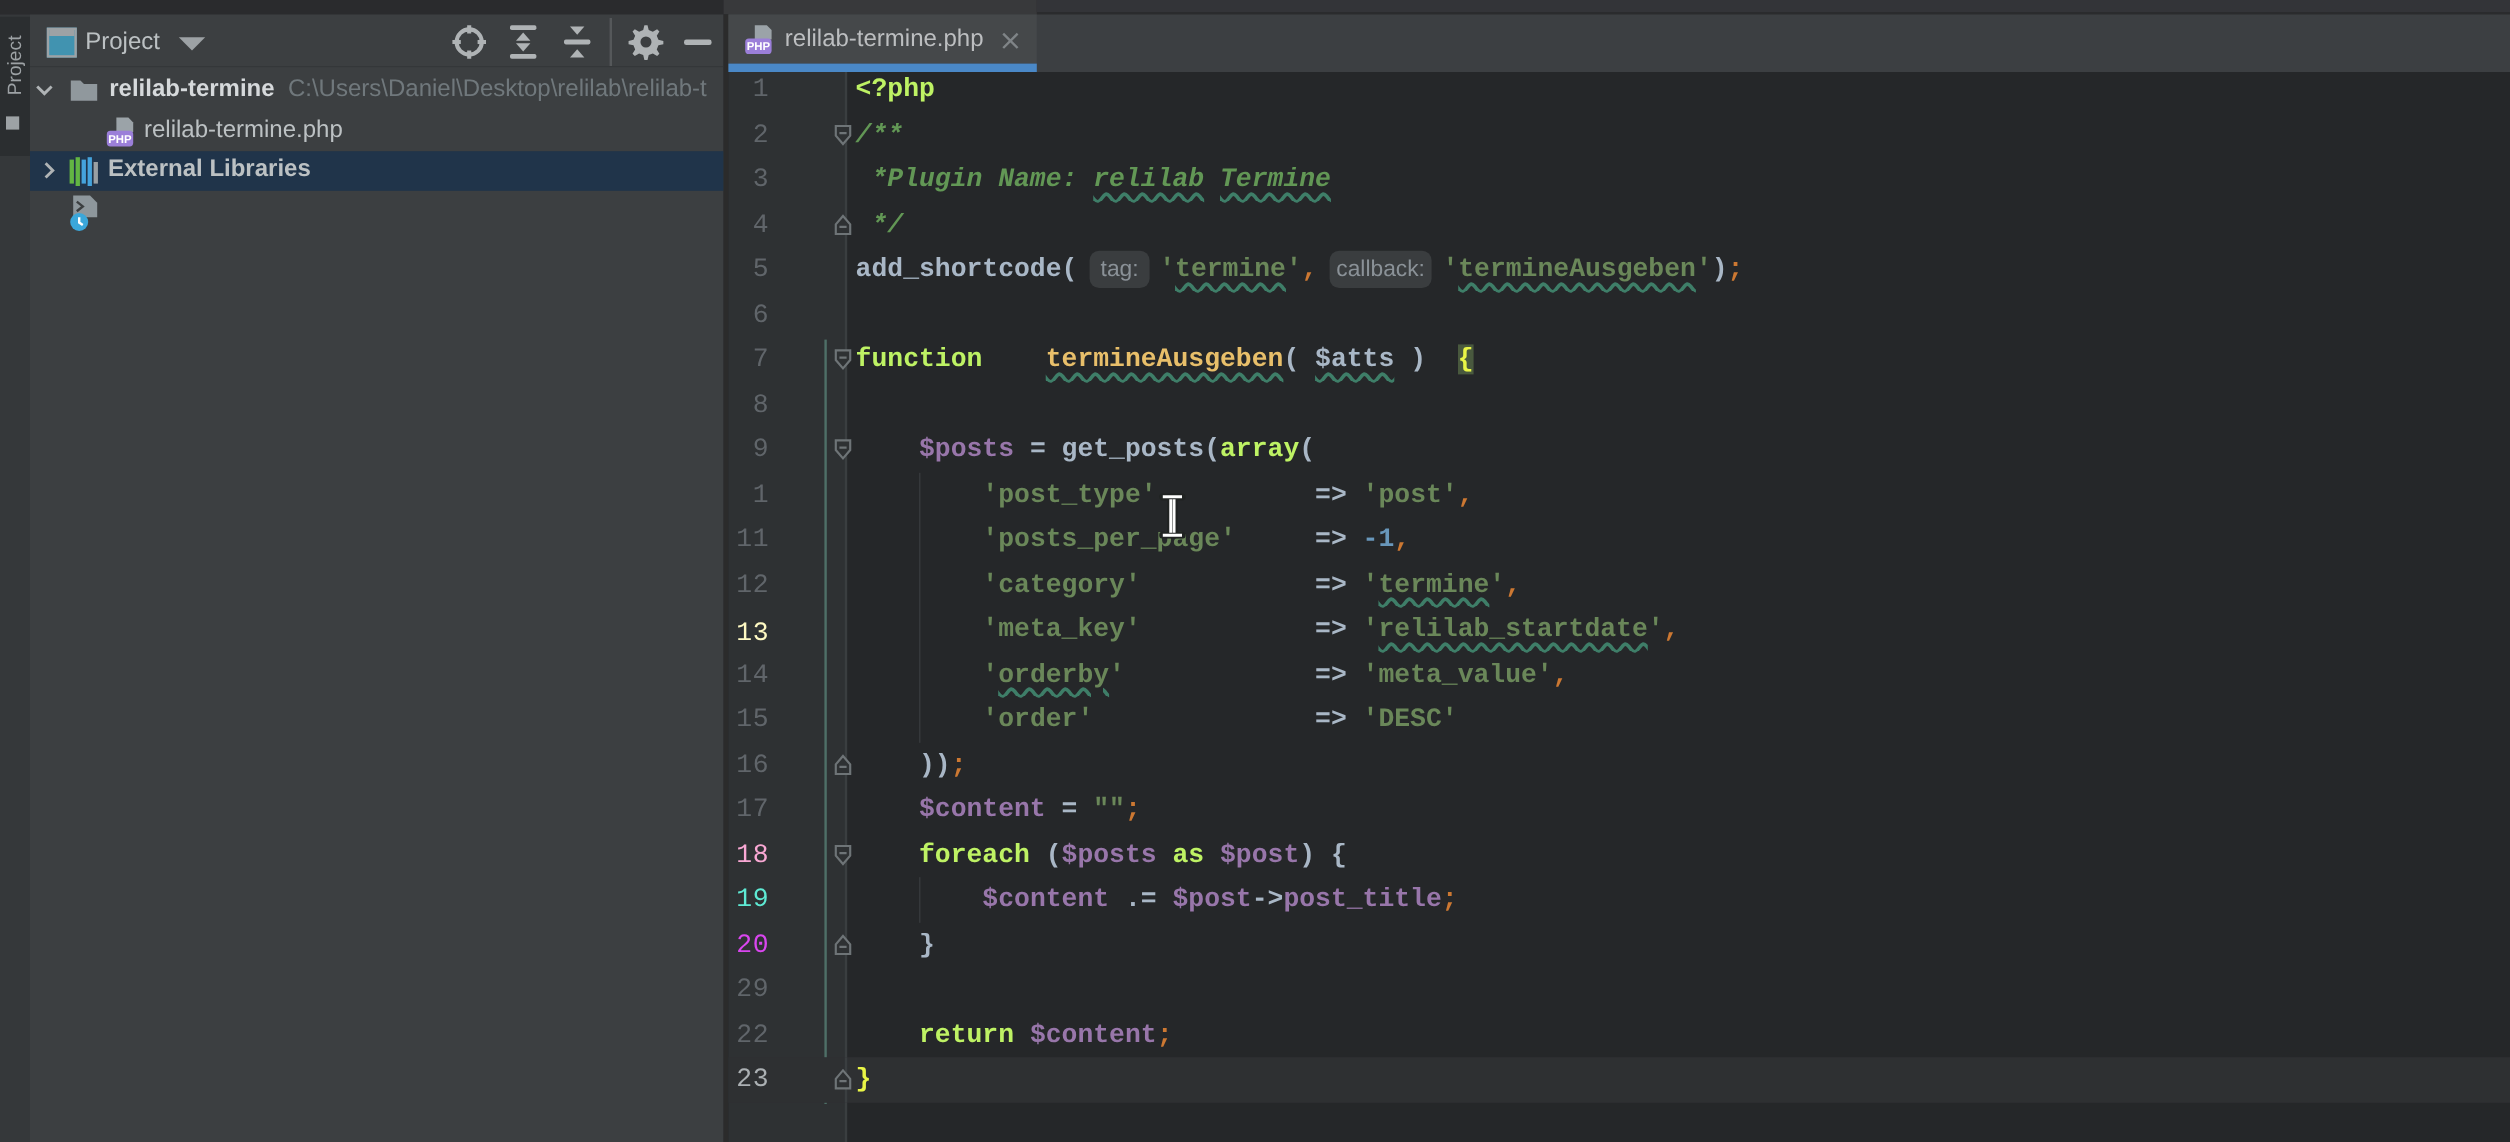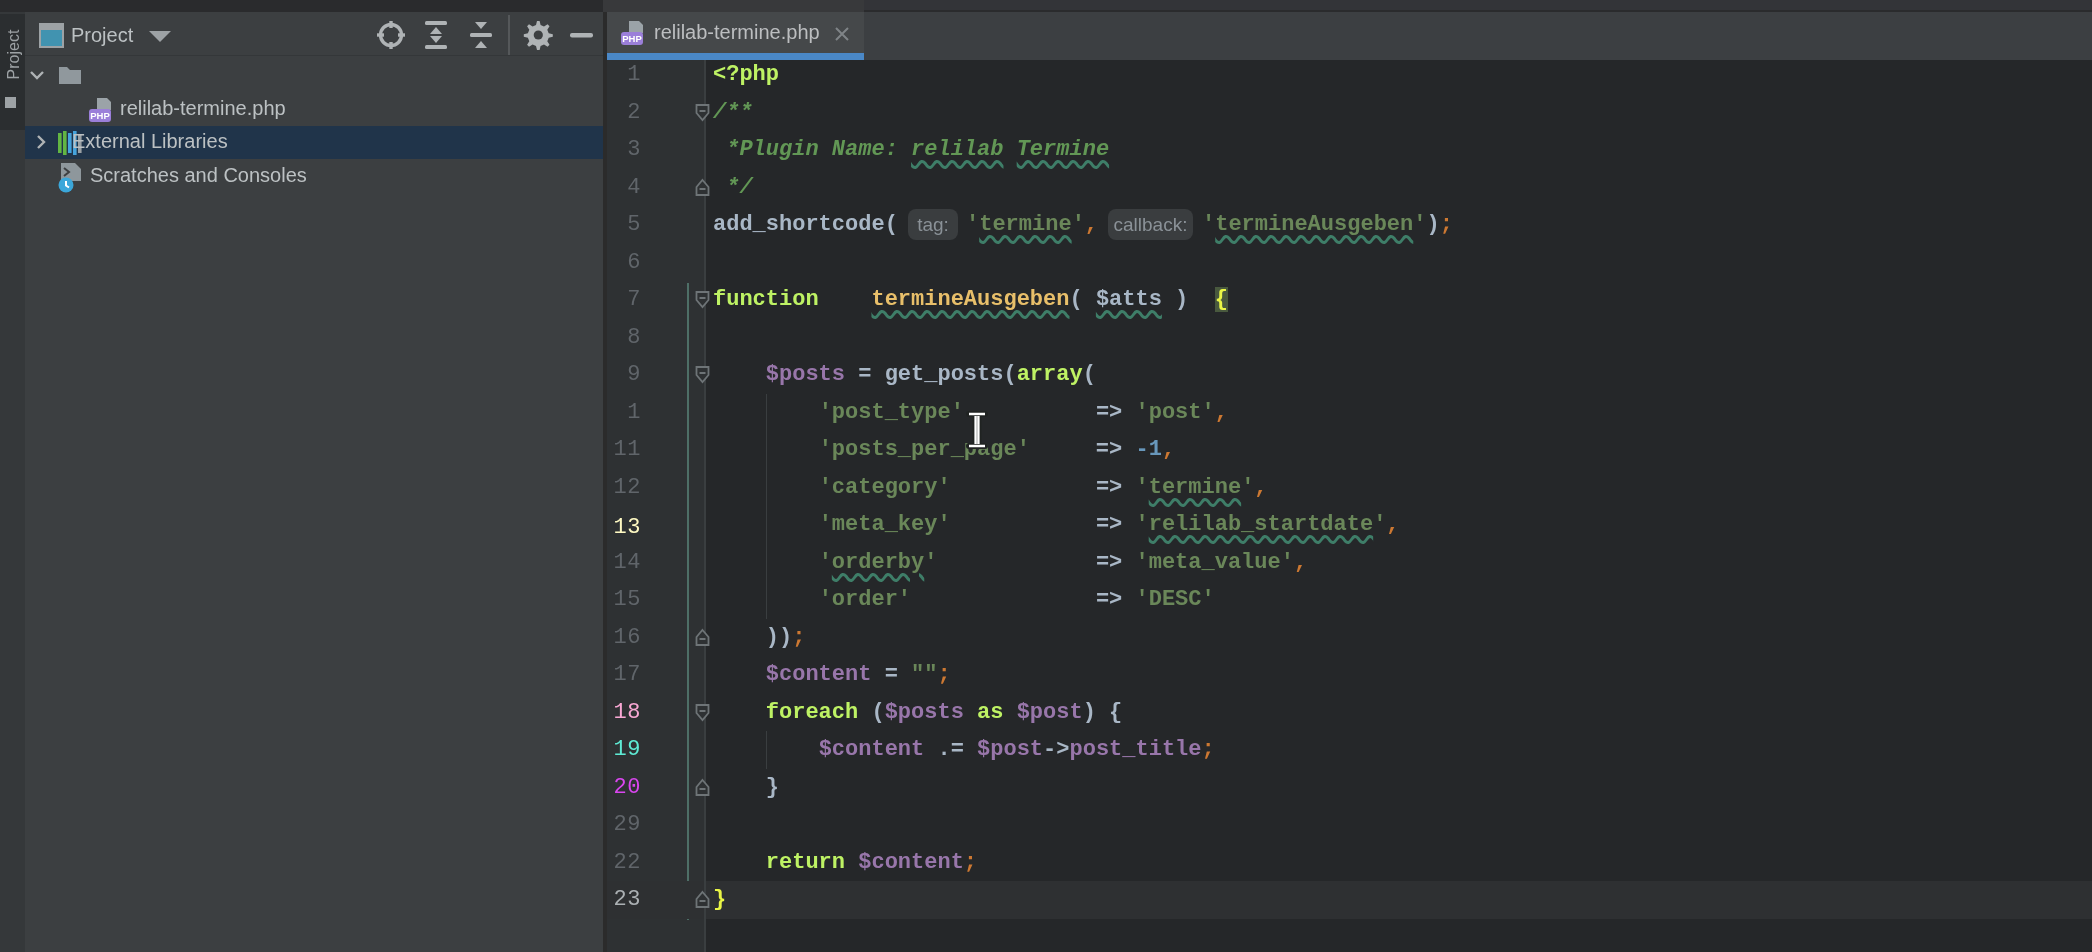--- a/index.html
+++ b/index.html
@@ -94,6 +94,7 @@
     <svg class="abs" style="left:32px;top:5px;" width="26" height="24" viewBox="0 0 26 24">
         <path d="M2 4 h8 l3 3 h11 v14 h-22 z" fill="#90989D"></path>
       </svg>
+    <div class="trow" style="left:66px;top:0;"><b style="color:#D6D9DB;">relilab-termine</b>  <span style="color:#70787C;">C:\Users\Daniel\Desktop\relilab\relilab-t</span></div>
 
     <svg class="abs" style="left:62px;top:38px;" width="28" height="28" viewBox="0 0 28 28">
       <path d="M10 2 h10 l4 4 v8 h-14 z" fill="#9BA3A8"></path>

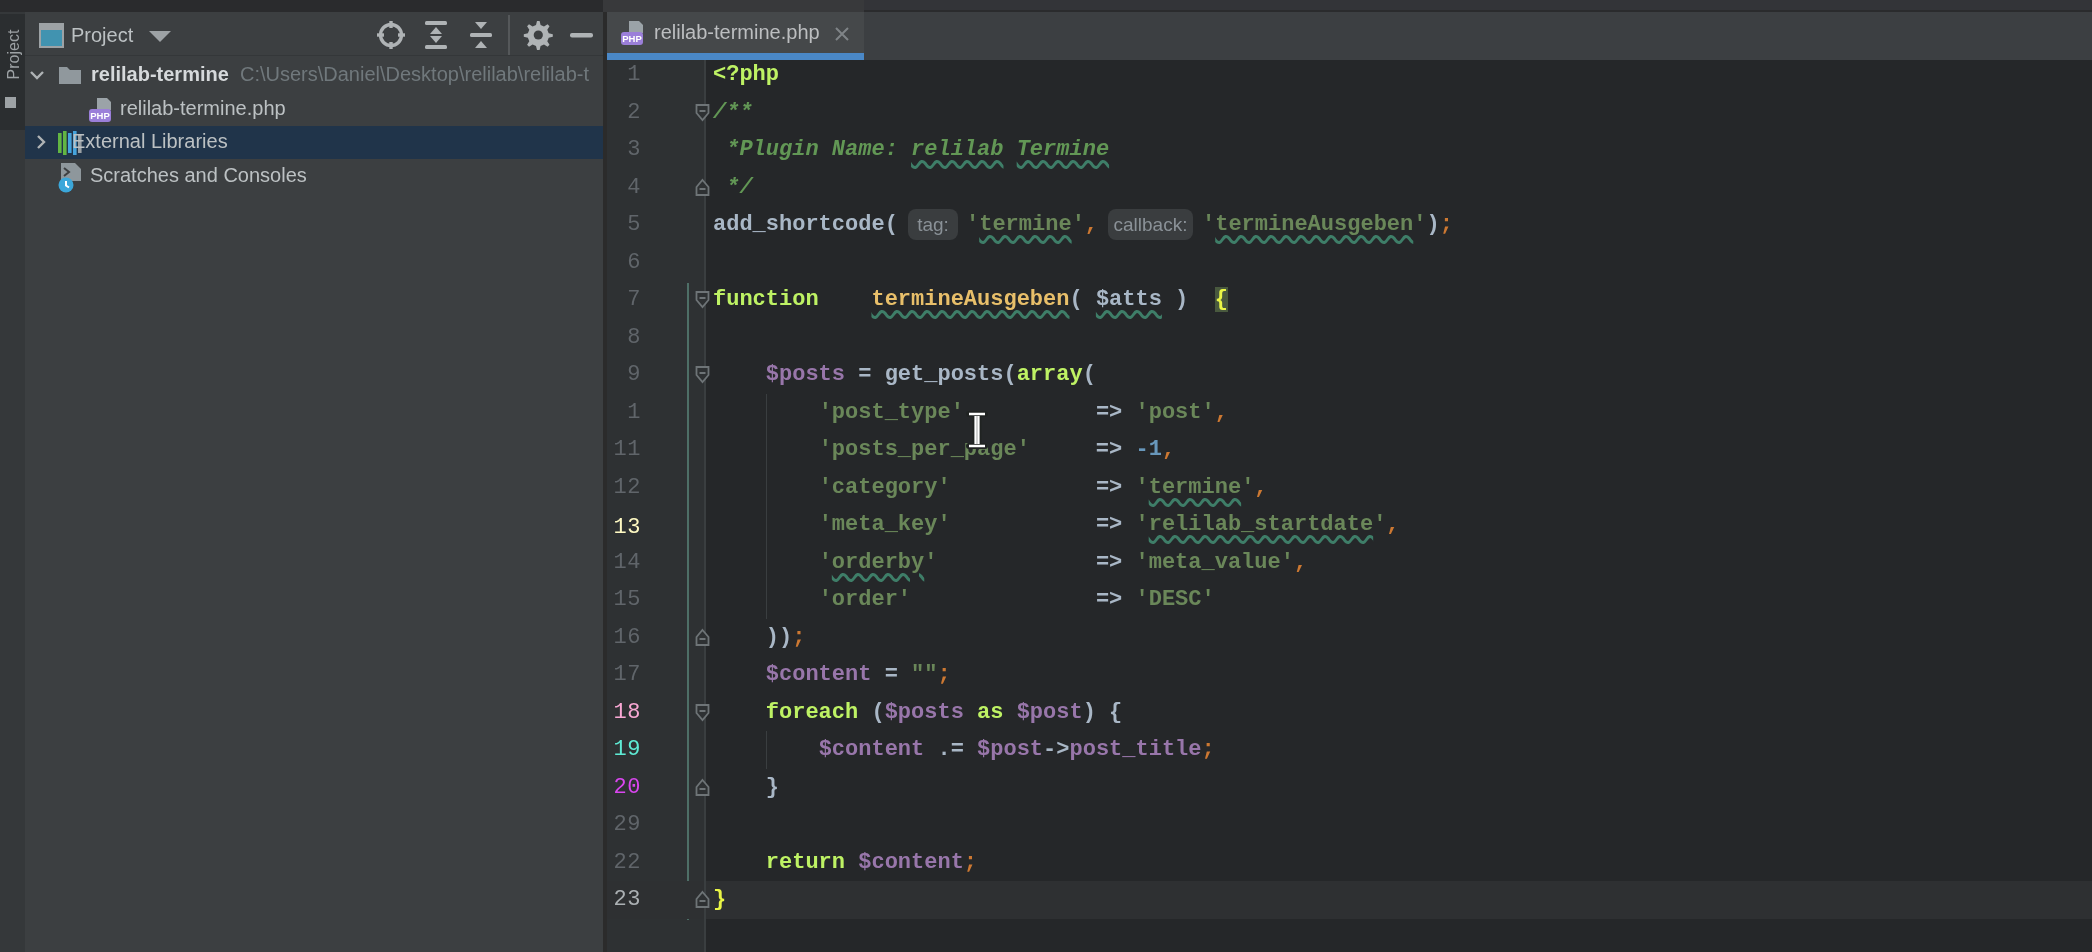--- a/index.html
+++ b/index.html
@@ -113,7 +113,7 @@
       <rect x="16" y="1" width="3.6" height="24" fill="#45A3DC"></rect>
       <rect x="21" y="5" width="3.6" height="18" fill="#9AA0A3"></rect>
     </svg>
-    <div class="trow" style="left:47px;top:67px;">External Libraries</div>
+    <div class="trow" style="left:65px;top:67px;font-weight:bold;">External Libraries</div>
 
     <svg class="abs" style="left:32px;top:104px;" width="30" height="32" viewBox="0 0 30 32">
       <path d="M4 1 h14 l6 6 v12 h-20 z" fill="#8E979C"></path>

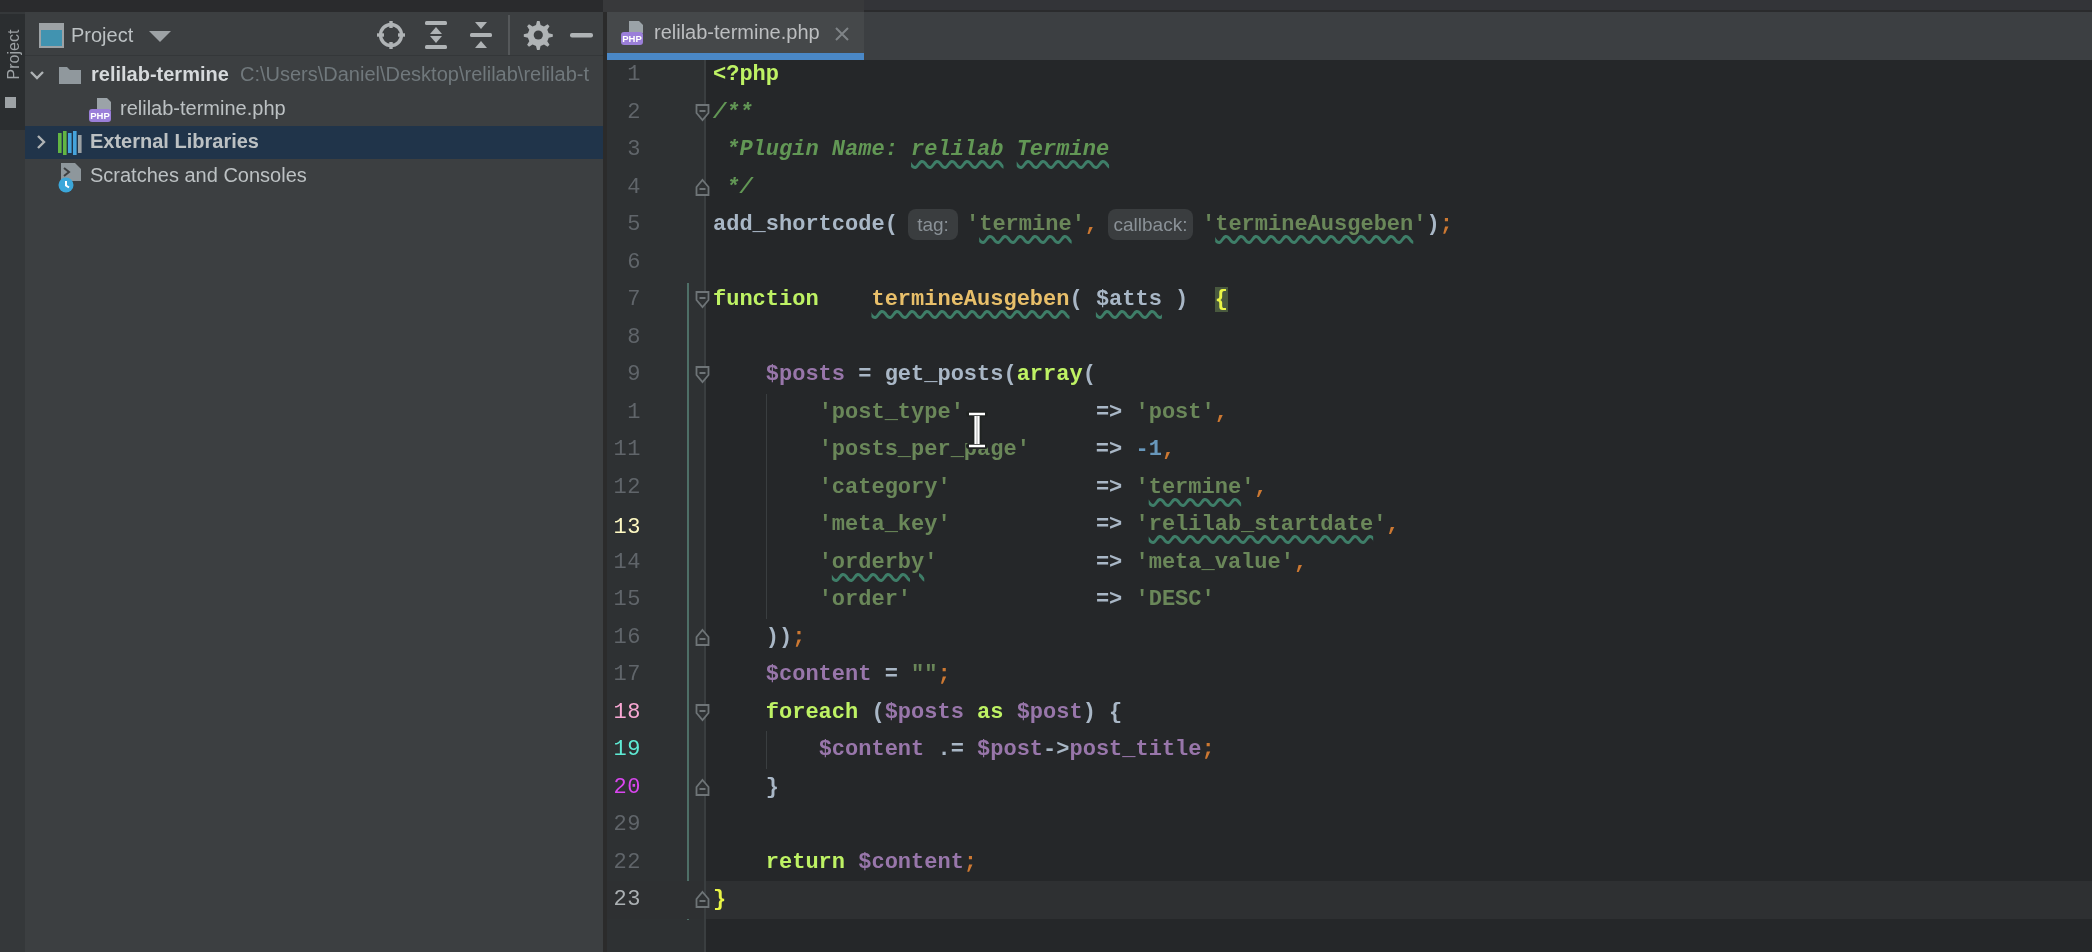--- a/index.html
+++ b/index.html
@@ -121,7 +121,6 @@
       <circle cx="9" cy="23" r="7.5" fill="#3BA7DA"></circle>
       <path d="M9 19 v4.5 l3 2" stroke="#fff" stroke-width="2" fill="none"></path>
     </svg>
-    <div class="trow" style="left:65px;top:100.5px;">Scratches and Consoles</div>
   </div>
 
   <div class="abs" style="left:603px;top:12px;width:4px;height:940px;background:#2B2B2B;"></div>

